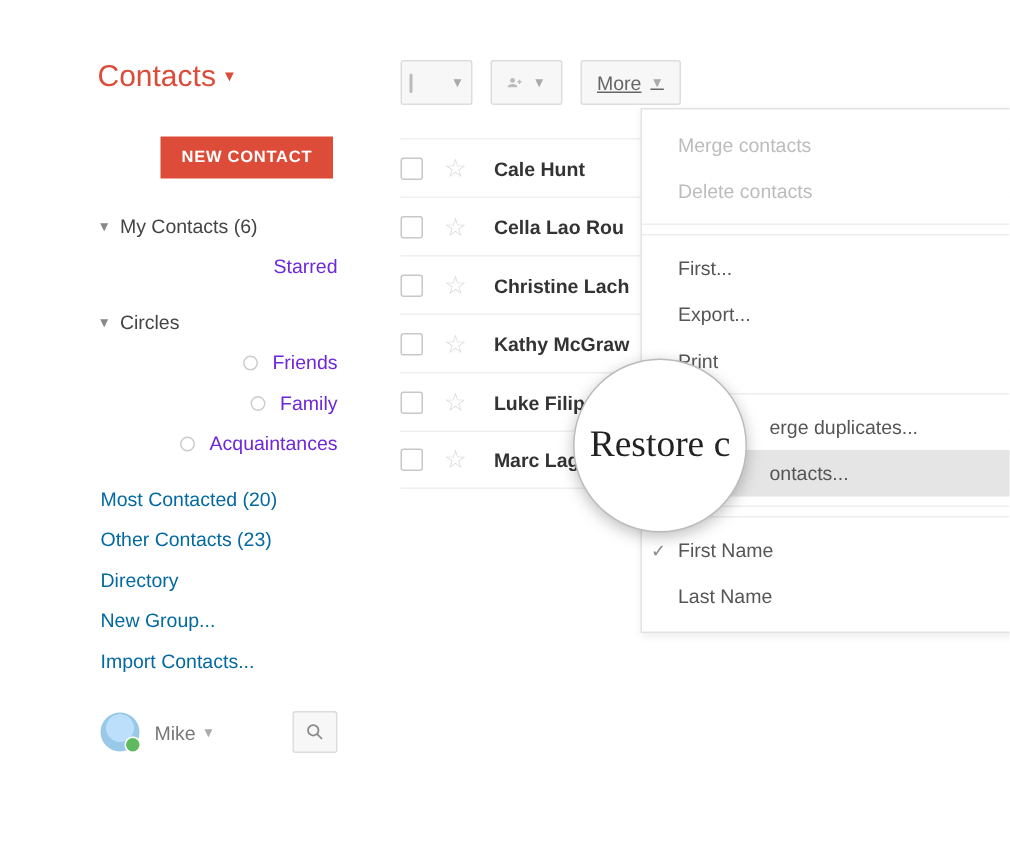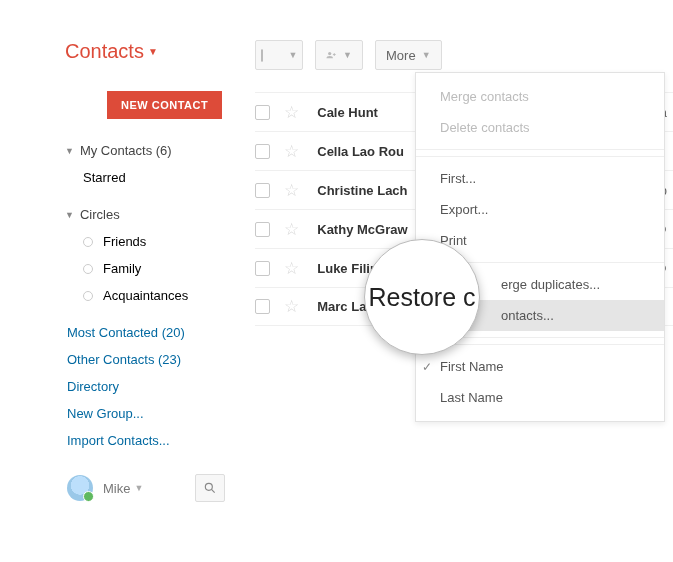--- a/index.html
+++ b/index.html
@@ -17,6 +17,7 @@
   .app {
     display: flex;
     padding: 40px 0 0 0;
+    gap: 12px;
   }
   
   .sidebar {

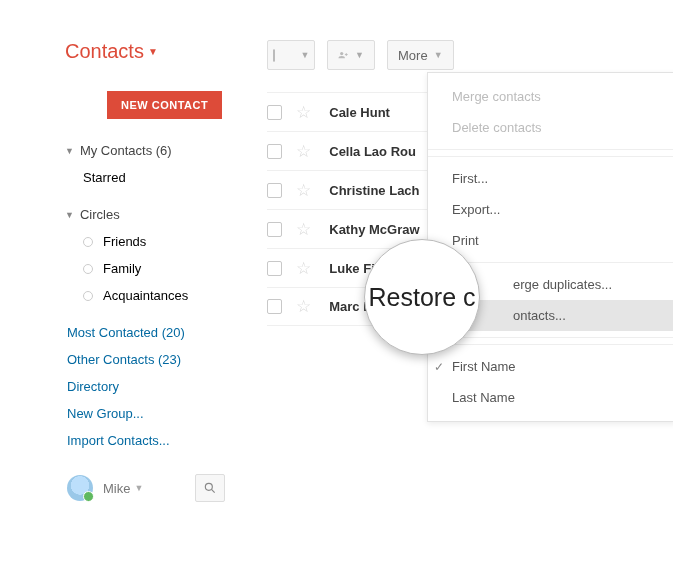--- a/index.html
+++ b/index.html
@@ -181,6 +181,7 @@
   .tb-more {
     font-weight: 500;
     color: #666;
+    text-decoration: underline;
   }
 
   

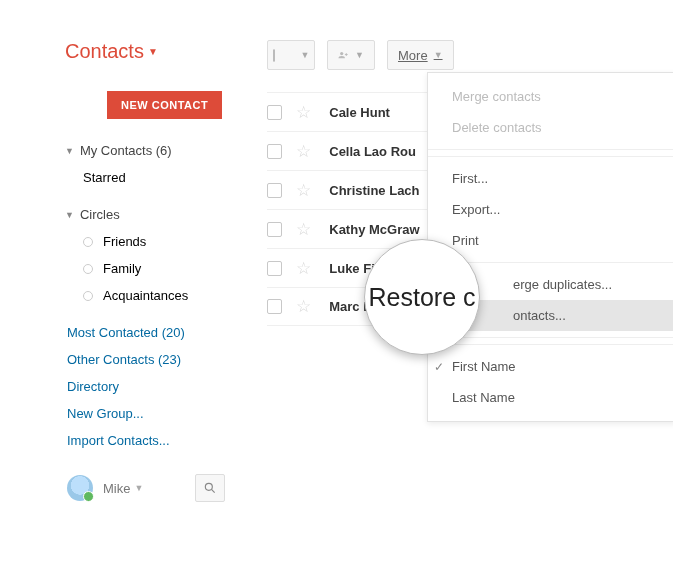--- a/index.html
+++ b/index.html
@@ -69,10 +69,11 @@
   }
   .nav-item {
     padding: 6px 0 6px 18px;
-    color: #000000;
-    cursor: pointer;
-    display: flex;
-    align-items: center;
+    color: #6d28d9;
+    cursor: pointer;
+    display: flex;
+    align-items: center;
+    justify-content: flex-end;
   }
   .circle-bullet {
     width: 10px;

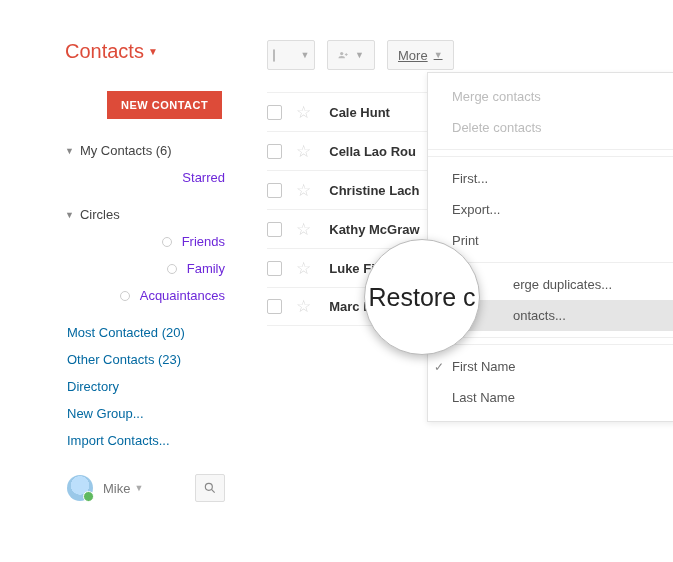--- a/index.html
+++ b/index.html
@@ -270,7 +270,7 @@
   .magnifier {
     position: absolute;
     top: 239px;
-    left: 364px;
+    left: 382px;
     width: 116px;
     height: 116px;
     border-radius: 50%;
@@ -282,6 +282,7 @@
     justify-content: center;
     overflow: hidden;
     z-index: 20;
+    font-family: Liberation Serif, serif;
   }
   .magnifier-text {
     font-size: 25px;

